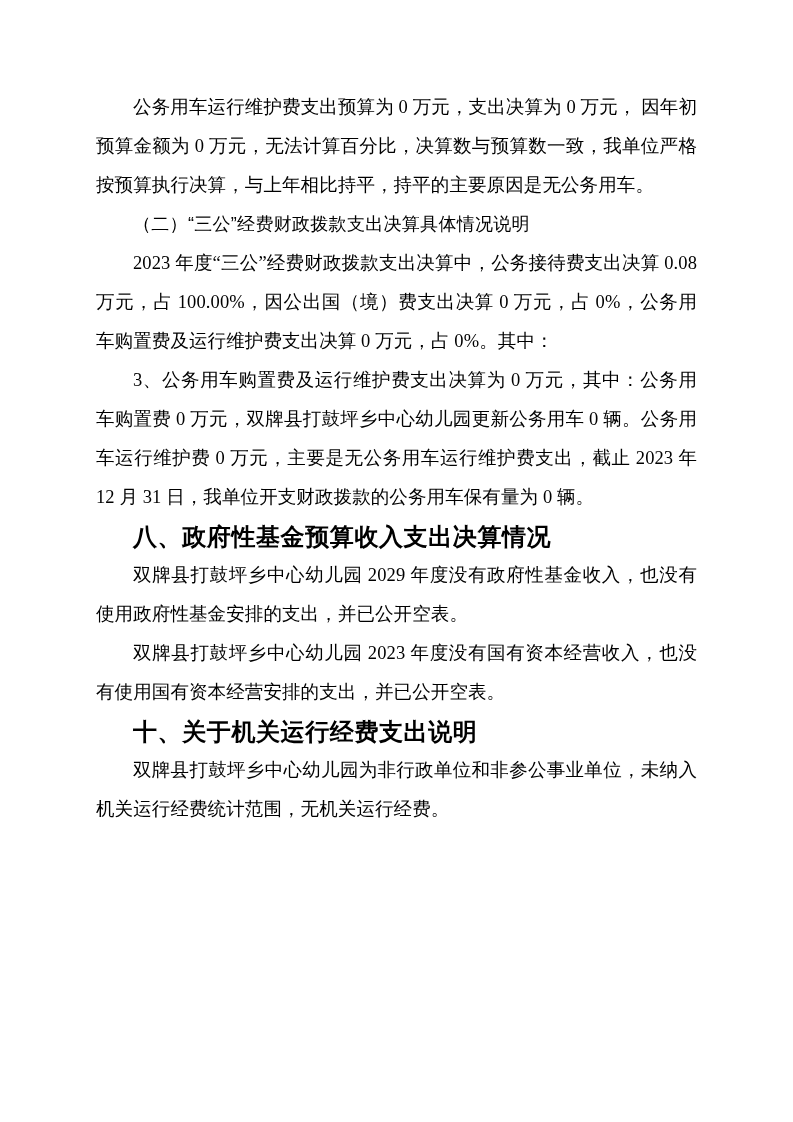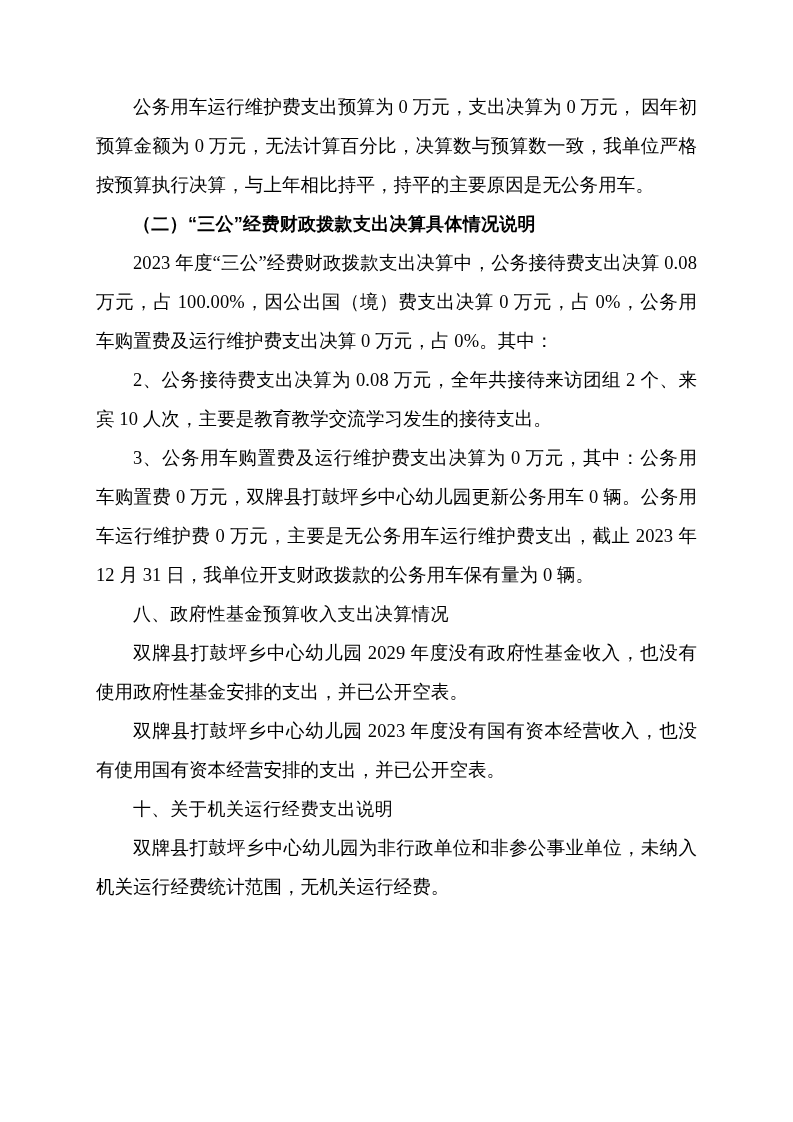--- a/index.html
+++ b/index.html
@@ -44,7 +44,7 @@
     letter-spacing: 0.6px;
   }
   p.heading-sub {
-    font-weight: bold;
+    font-weight: normal;
     text-indent: 37px;
     font-family: "Liberation Sans", "DejaVu Sans", sans-serif;
     font-size: 18px;

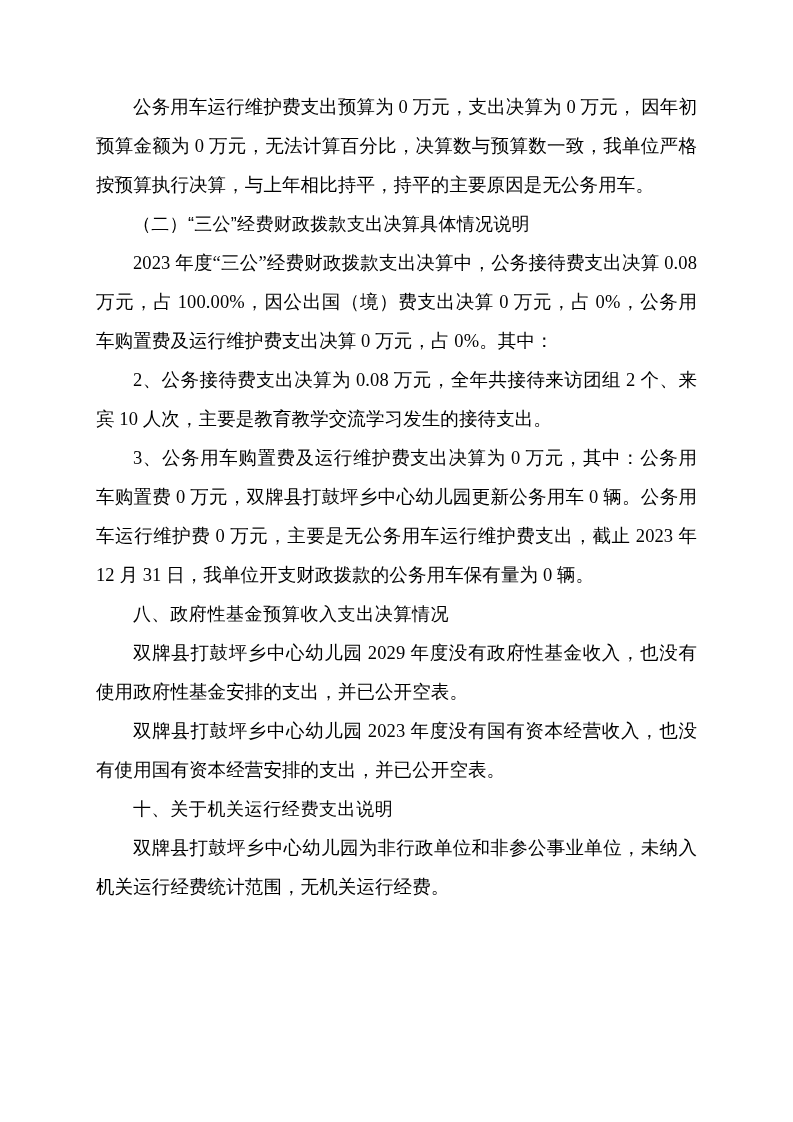--- a/index.html
+++ b/index.html
@@ -59,7 +59,6 @@
     <p class="indent">公务用车运行维护费支出预算为 0 万元，支出决算为 0 万元，  因年初预算金额为 0 万元，无法计算百分比，决算数与预算数一致，我单位严格按预算执行决算，与上年相比持平，持平的主要原因是无公务用车。</p>
     <p class="heading-sub">（二）“三公”经费财政拨款支出决算具体情况说明</p>
     <p class="indent">2023 年度“三公”经费财政拨款支出决算中，公务接待费支出决算 0.08 万元，占 100.00%，因公出国（境）费支出决算 0 万元，占 0%，公务用车购置费及运行维护费支出决算 0 万元，占 0%。其中：</p>
-    <p class="indent">2、公务接待费支出决算为 0.08 万元，全年共接待来访团组 2 个、来宾 10 人次，主要是教育教学交流学习发生的接待支出。</p>
     <p class="indent">3、公务用车购置费及运行维护费支出决算为 0 万元，其中：公务用车购置费 0 万元，双牌县打鼓坪乡中心幼儿园更新公务用车 0 辆。公务用车运行维护费 0 万元，主要是无公务用车运行维护费支出，截止 2023 年 12 月 31 日，我单位开支财政拨款的公务用车保有量为 0 辆。</p>
     <p class="heading">八、政府性基金预算收入支出决算情况</p>
     <p class="indent">双牌县打鼓坪乡中心幼儿园 2029 年度没有政府性基金收入，也没有使用政府性基金安排的支出，并已公开空表。</p>

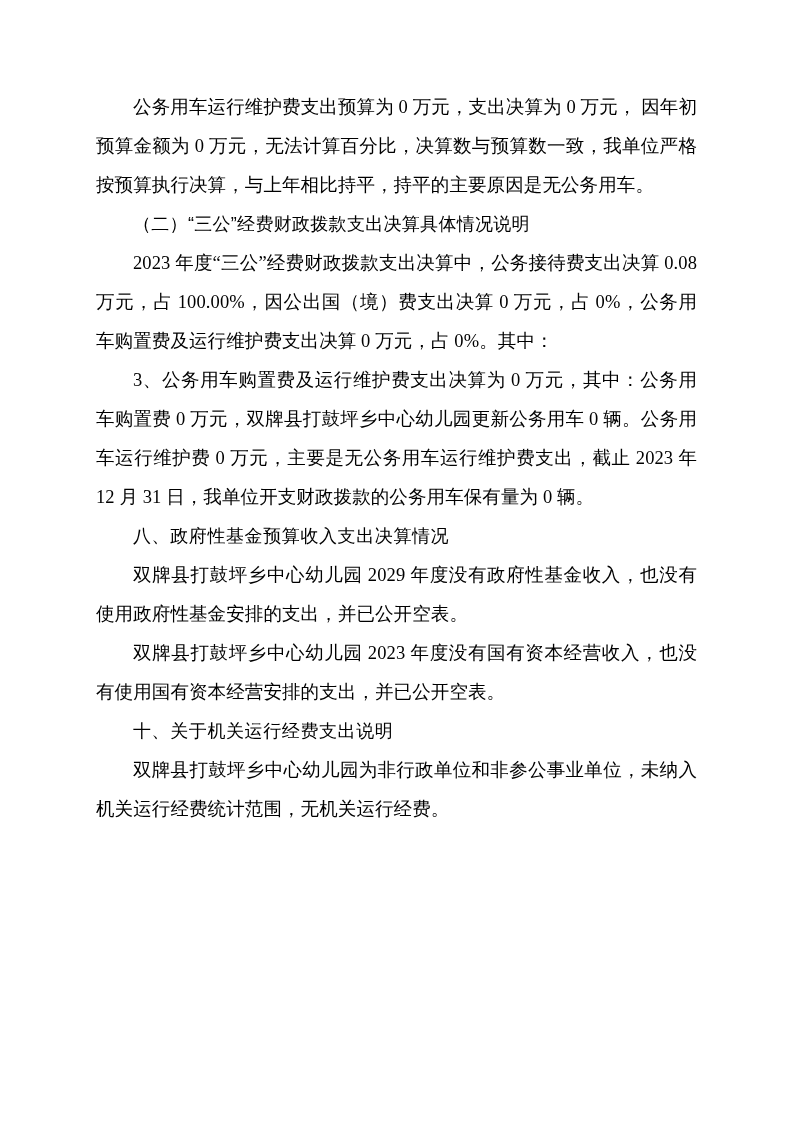--- a/index.html
+++ b/index.html
@@ -37,10 +37,10 @@
     text-indent: 37px;
   }
   p.heading {
-    font-weight: normal;
+    font-weight: bold;
     text-indent: 37px;
     font-family: "Liberation Sans", "DejaVu Sans", sans-serif;
-    font-size: 18px;
+    font-size: 24px;
     letter-spacing: 0.6px;
   }
   p.heading-sub {

